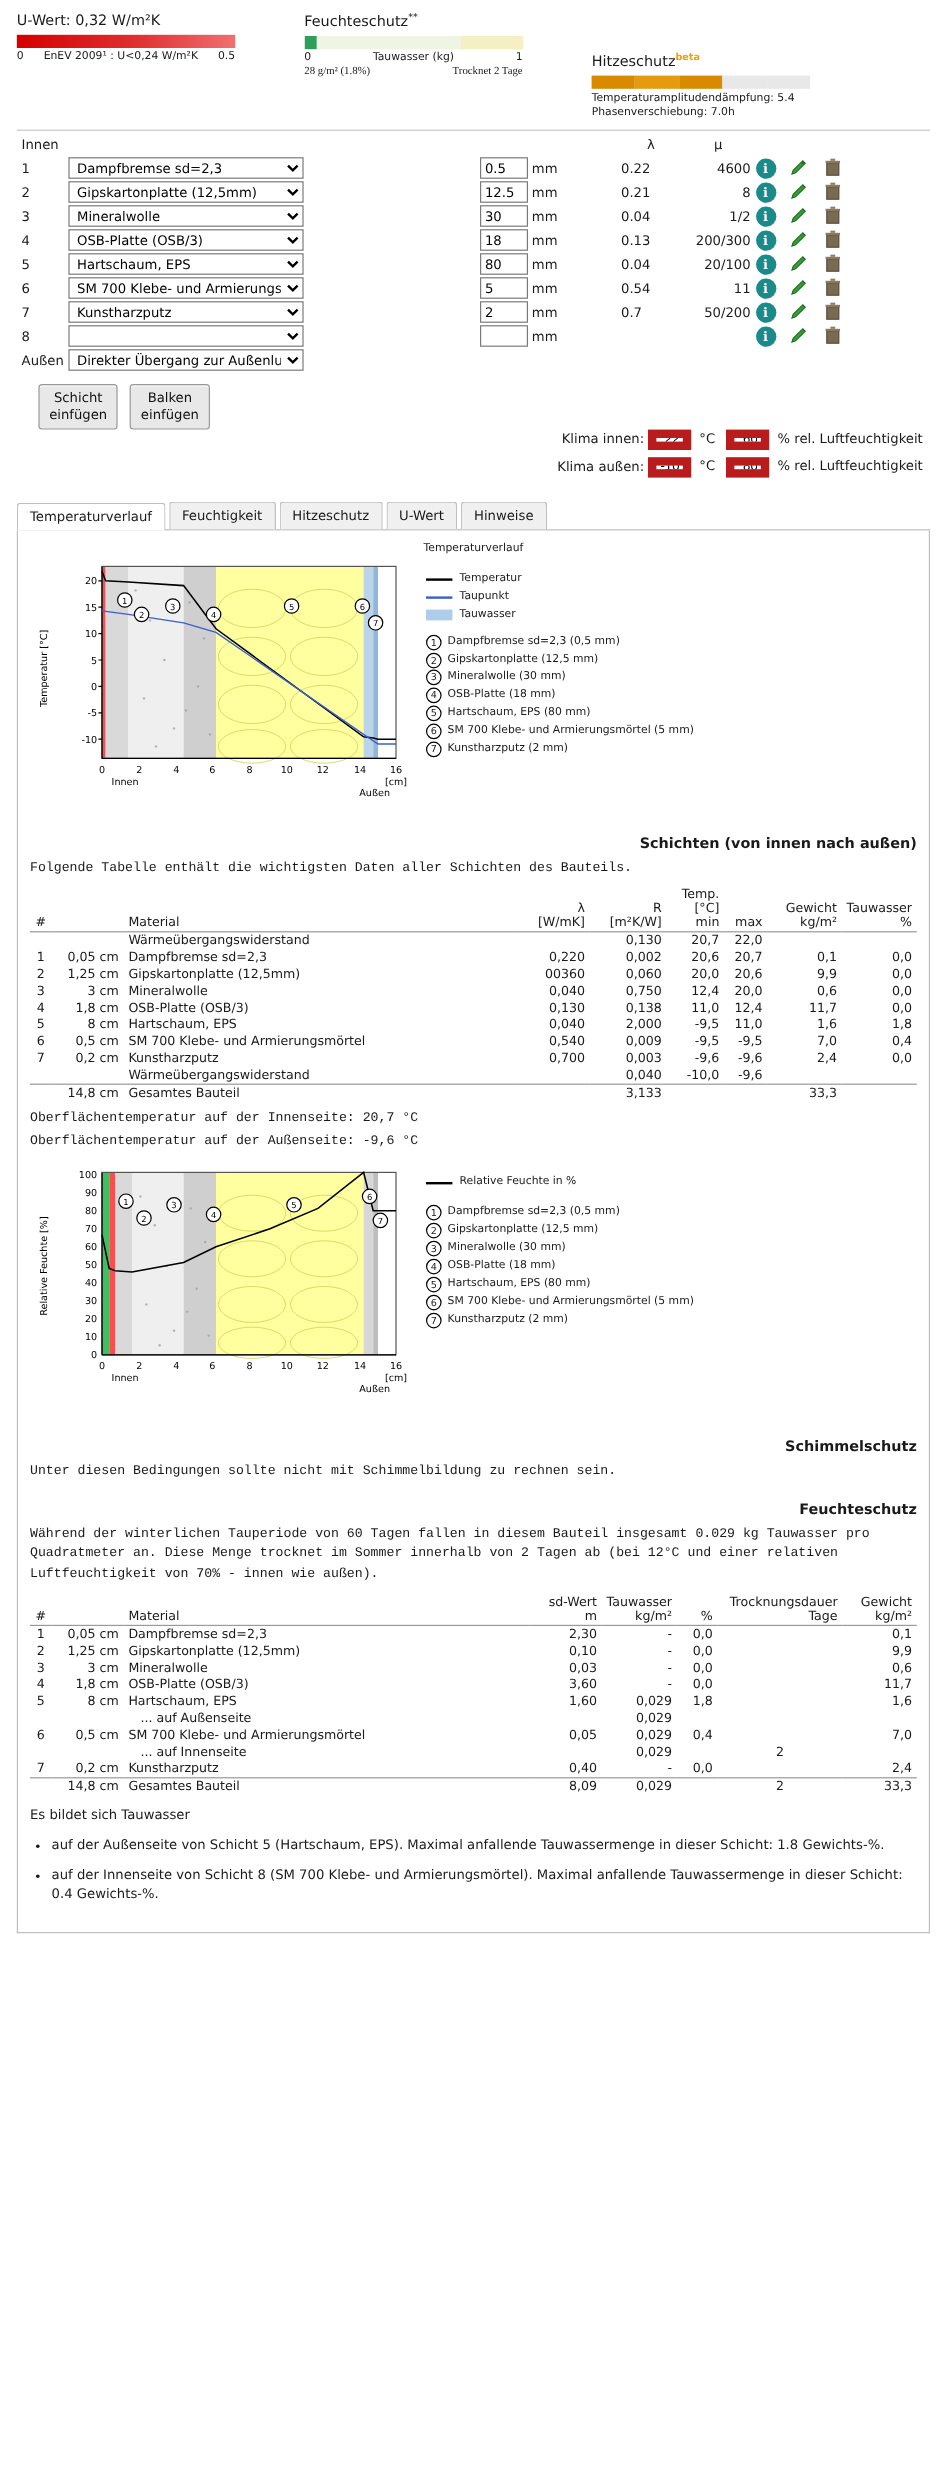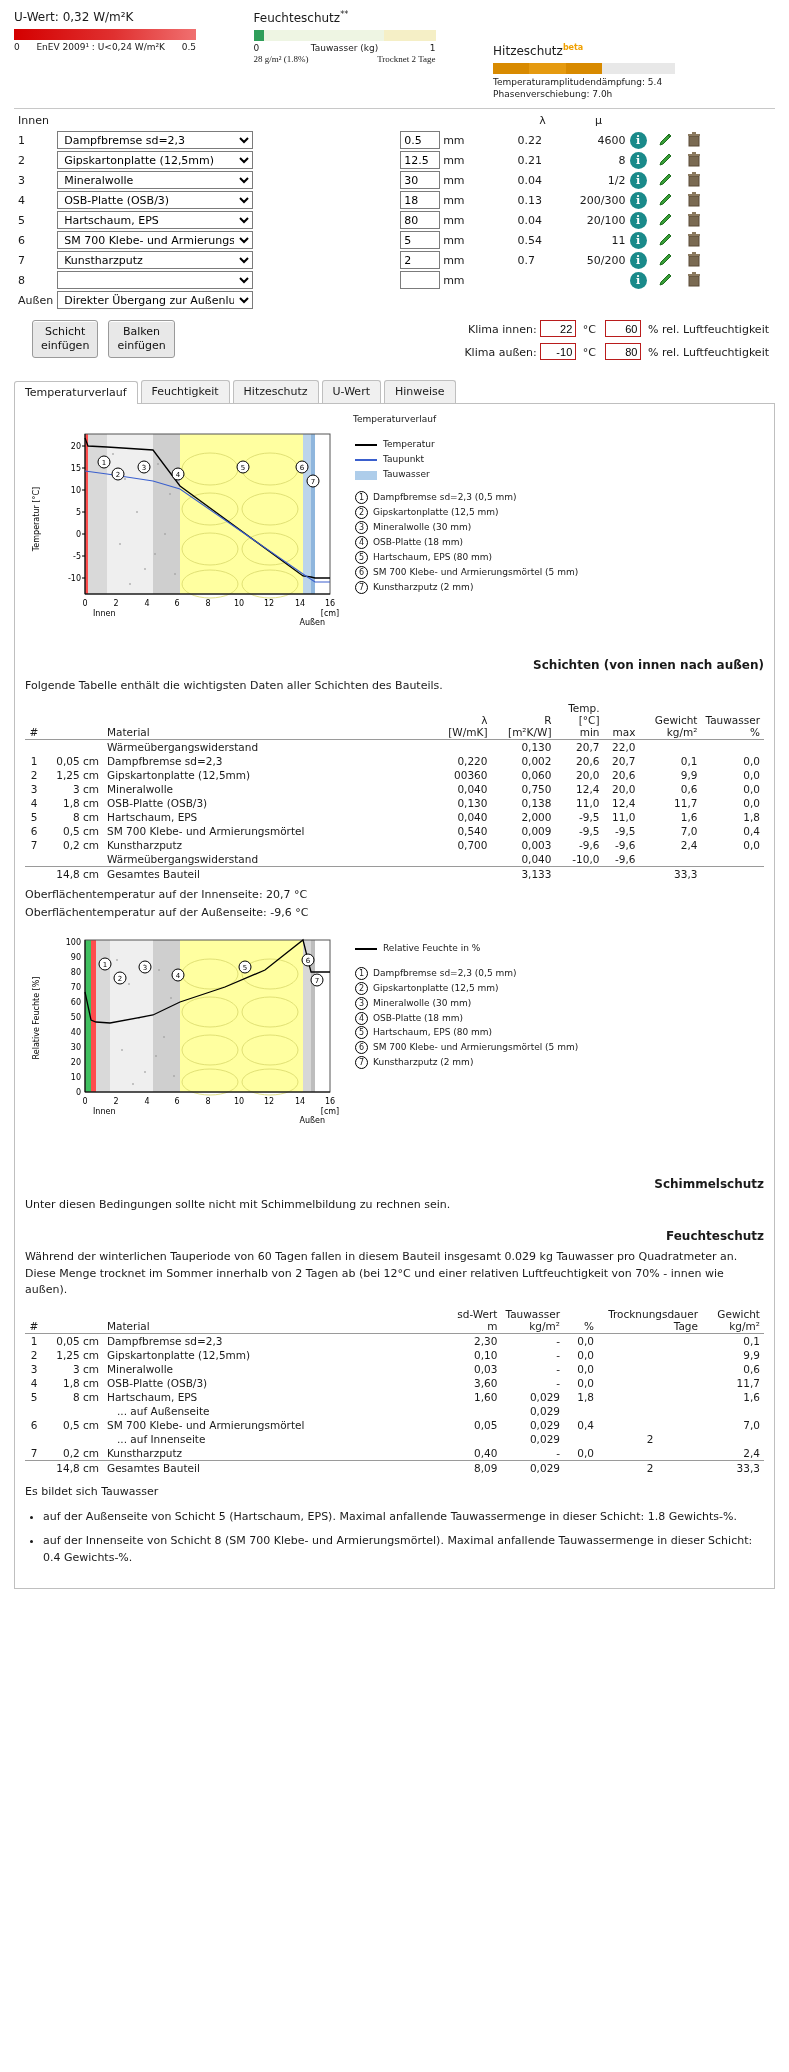--- a/index.html
+++ b/index.html
@@ -59,7 +59,7 @@
   .colhead { font-size:11px; text-align:center; }
 
   
-  .btnrow { display:flex; align-items:flex-start; margin-top:10px; }
+  .btnrow { display:flex; align-items:flex-start; margin-top:10px;flex-direction:column; }
   .btn {
     background: #e8e8e8; border:1px solid #9a9a9a; border-radius:3px;
     font-size: 11px; padding: 4px 8px; line-height:1.25; text-align:center;

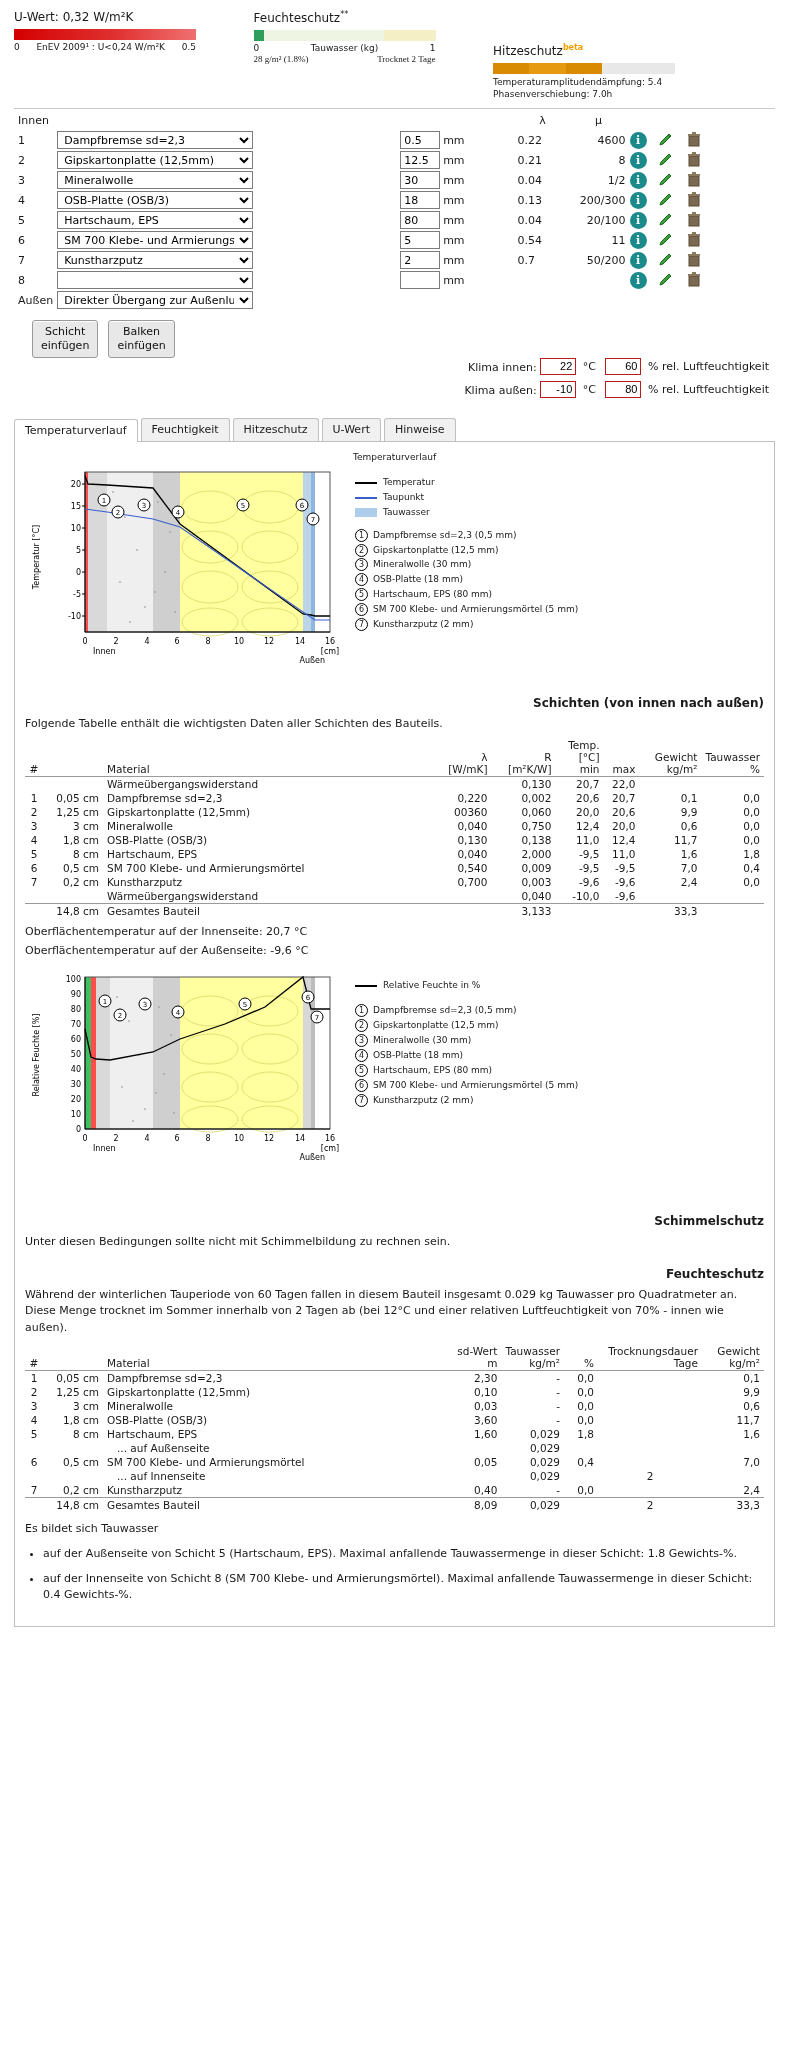--- a/index.html
+++ b/index.html
@@ -68,7 +68,7 @@
   }
   .clima { margin-left: auto; font-size: 11px; text-align:right; }
   .clima div { margin-bottom: 6px; }
-  input.small { width:36px; height:17px; font-size:11px; text-align:right; padding:0 3px; border:1px solid #b91c1c;}
+  input.small { width:36px; height:17px; font-size:11px; text-align:right; padding:0 3px; border:7px solid #b91c1c;}
   .clima .u { padding: 0 6px 0 3px; }
 
   

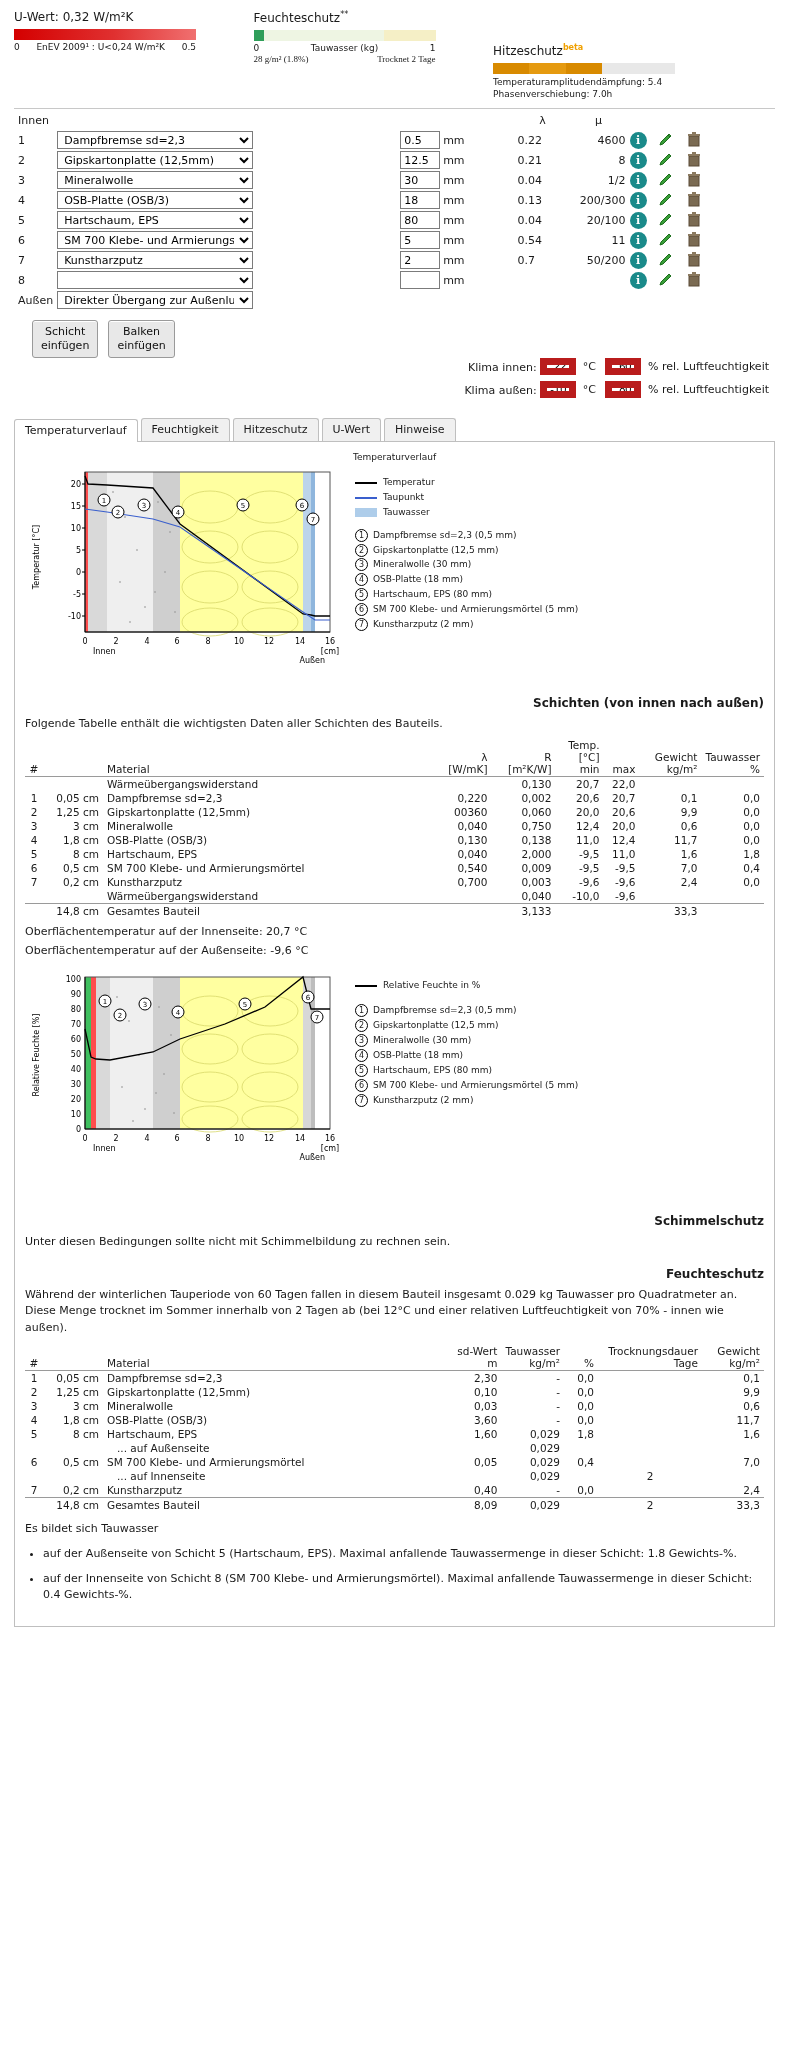--- a/index.html
+++ b/index.html
@@ -92,7 +92,7 @@
 
   
   h3.sect { font-size: 12px; margin: 16px 0 6px 0; font-weight:bold;text-align:right; }
-  p.txt { font-size: 11px; line-height: 1.5; margin: 6px 0; }
+  p.txt { font-size: 11px; line-height: 1.5; margin: 6px 0; font-family: Liberation Mono, monospace; }
 
   
   table.data { width:100%; border-collapse: collapse; font-size:10.5px; }

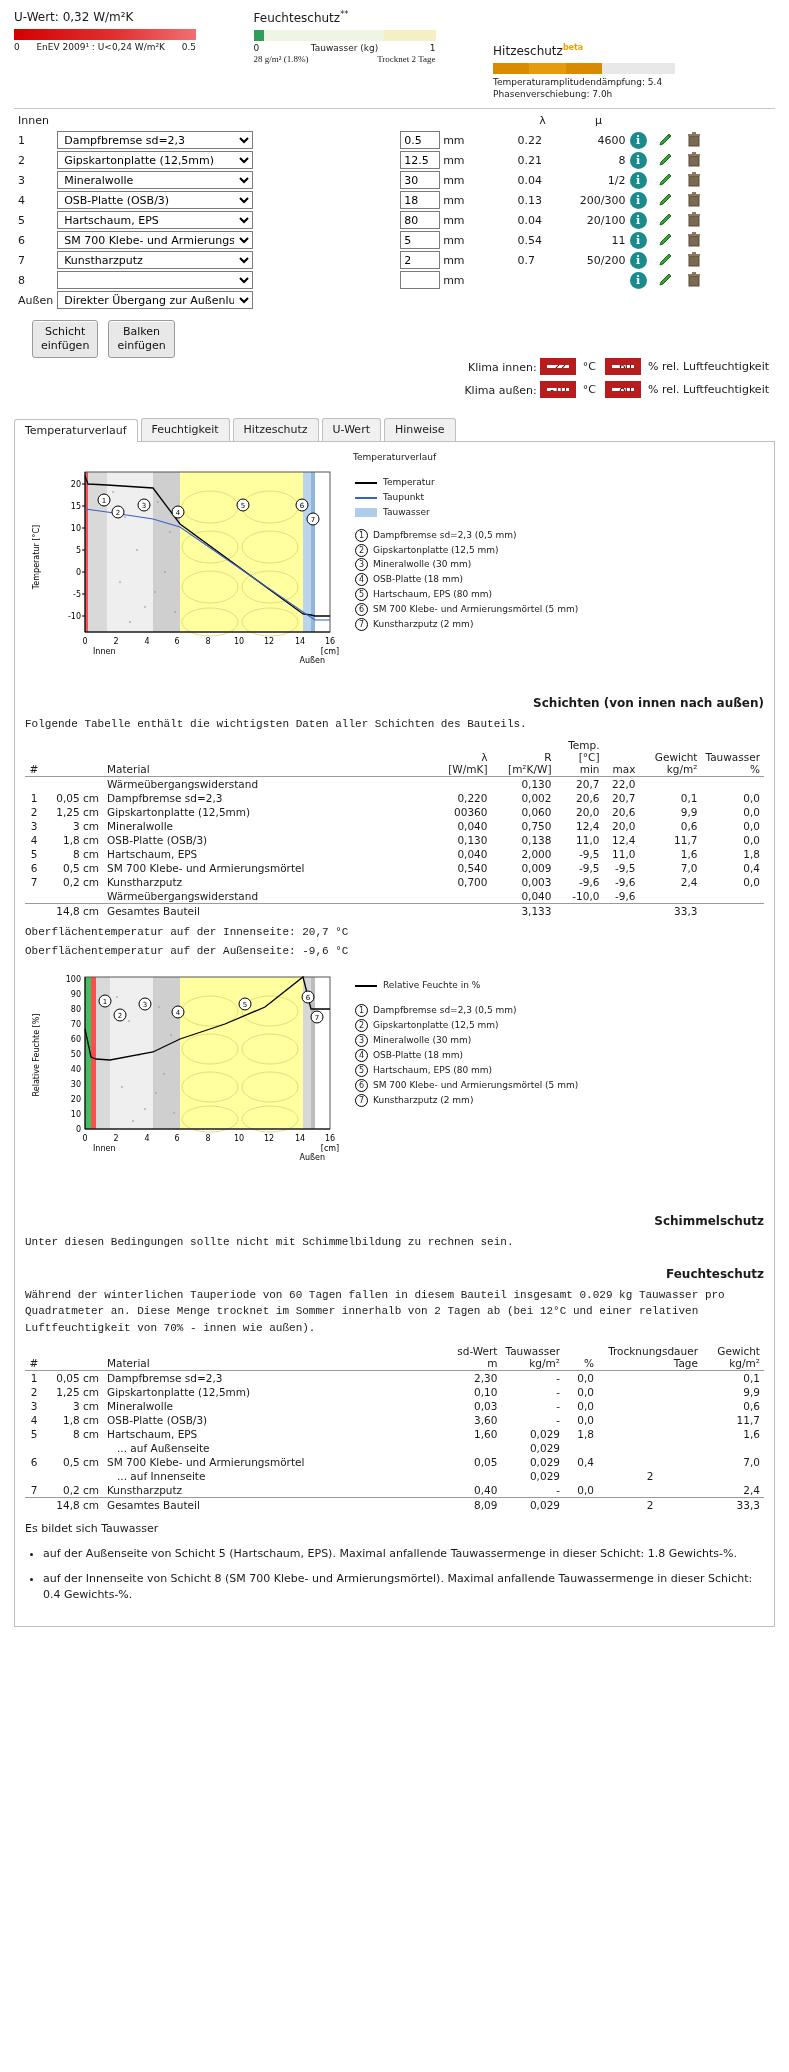--- a/index.html
+++ b/index.html
@@ -812,7 +812,7 @@
       </div>
     </div>
 
-    <h3 class="sect" style="margin-top:42px">Schimmelschutz</h3>
+    <h3 class="sect" style="margin-top:26px">Schimmelschutz</h3>
     <p class="txt">Unter diesen Bedingungen sollte nicht mit Schimmelbildung zu rechnen sein.</p>
 
     <h3 class="sect">Feuchteschutz</h3>

